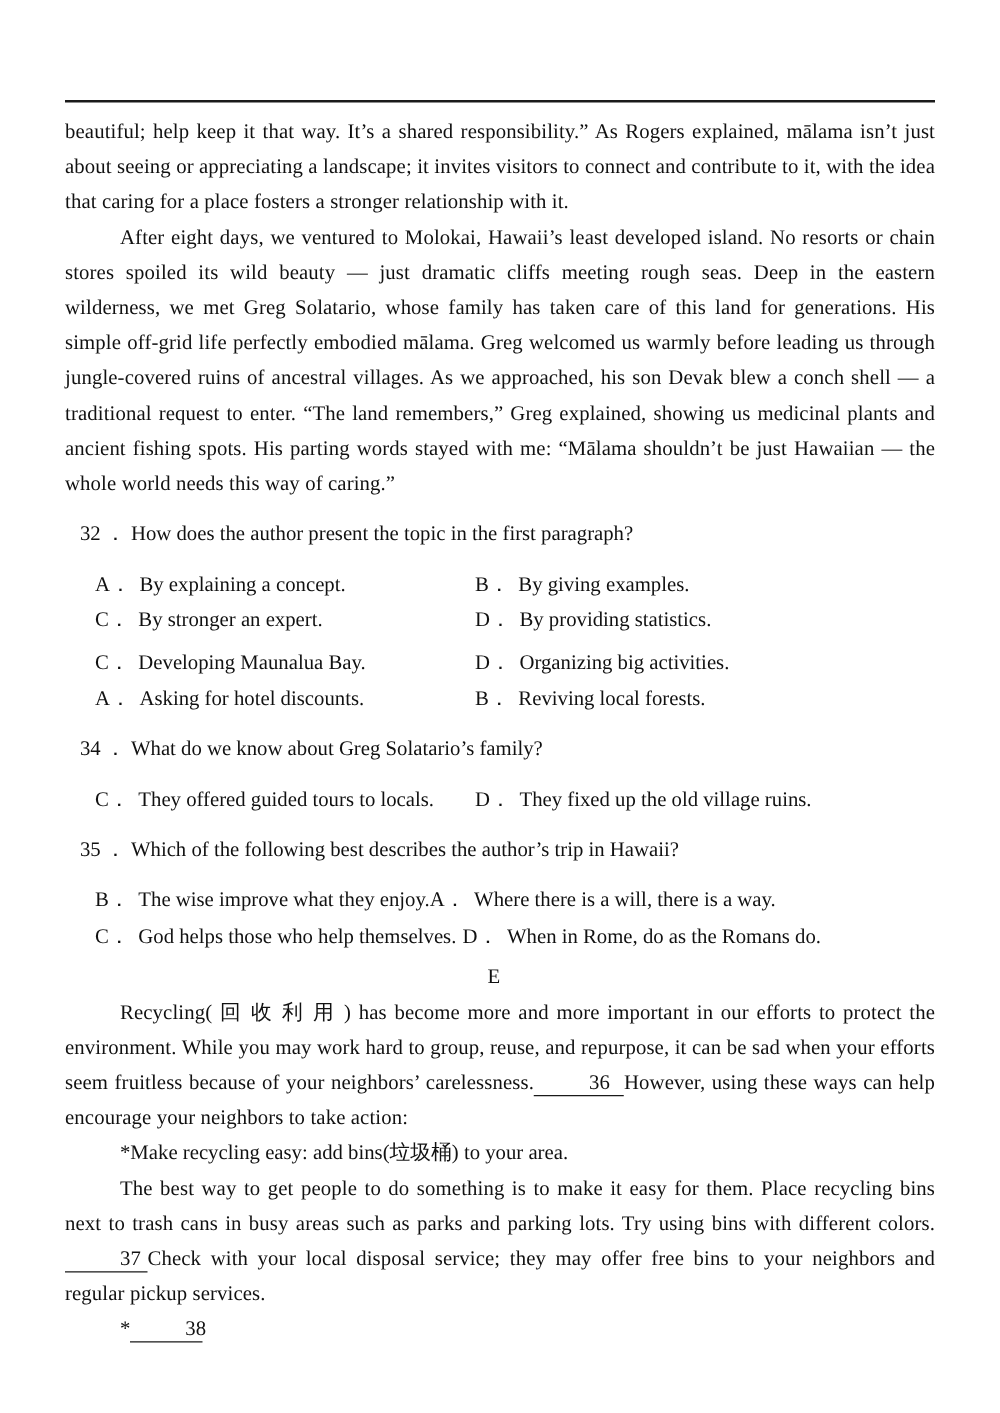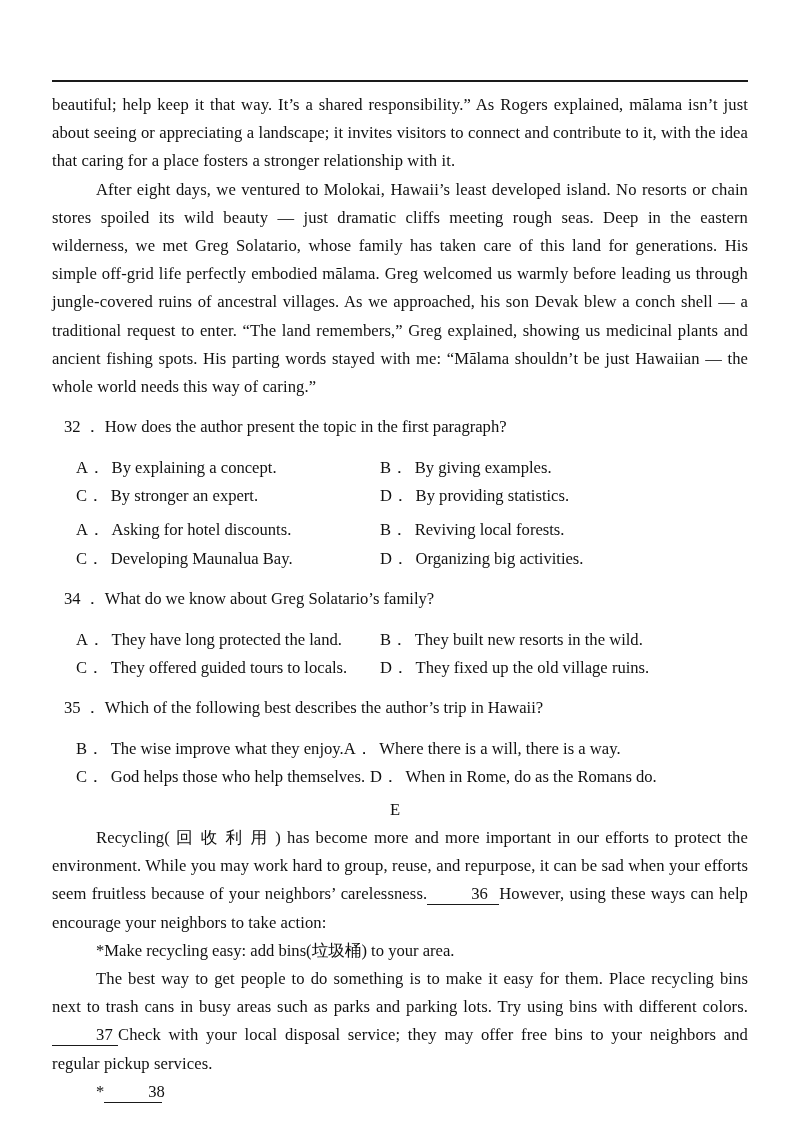--- a/index.html
+++ b/index.html
@@ -137,12 +137,12 @@
 
     <div class="question">
       <div class="opt-row">
+        <span class="opt opt-c"><span class="opt-letter">C</span><span>．</span><span class="opt-gap"></span><span>Developing Maunalua Bay.</span></span>
+        <span class="opt"><span class="opt-letter">D</span><span>．</span><span class="opt-gap"></span><span>Organizing big activities.</span></span>
+      </div>
+      <div class="opt-row">
         <span class="opt opt-a"><span class="opt-letter">A</span><span>．</span><span class="opt-gap"></span><span>Asking for hotel discounts.</span></span>
         <span class="opt"><span class="opt-letter">B</span><span>．</span><span class="opt-gap"></span><span>Reviving local forests.</span></span>
-      </div>
-      <div class="opt-row">
-        <span class="opt opt-c"><span class="opt-letter">C</span><span>．</span><span class="opt-gap"></span><span>Developing Maunalua Bay.</span></span>
-        <span class="opt"><span class="opt-letter">D</span><span>．</span><span class="opt-gap"></span><span>Organizing big activities.</span></span>
       </div>
     </div>
 

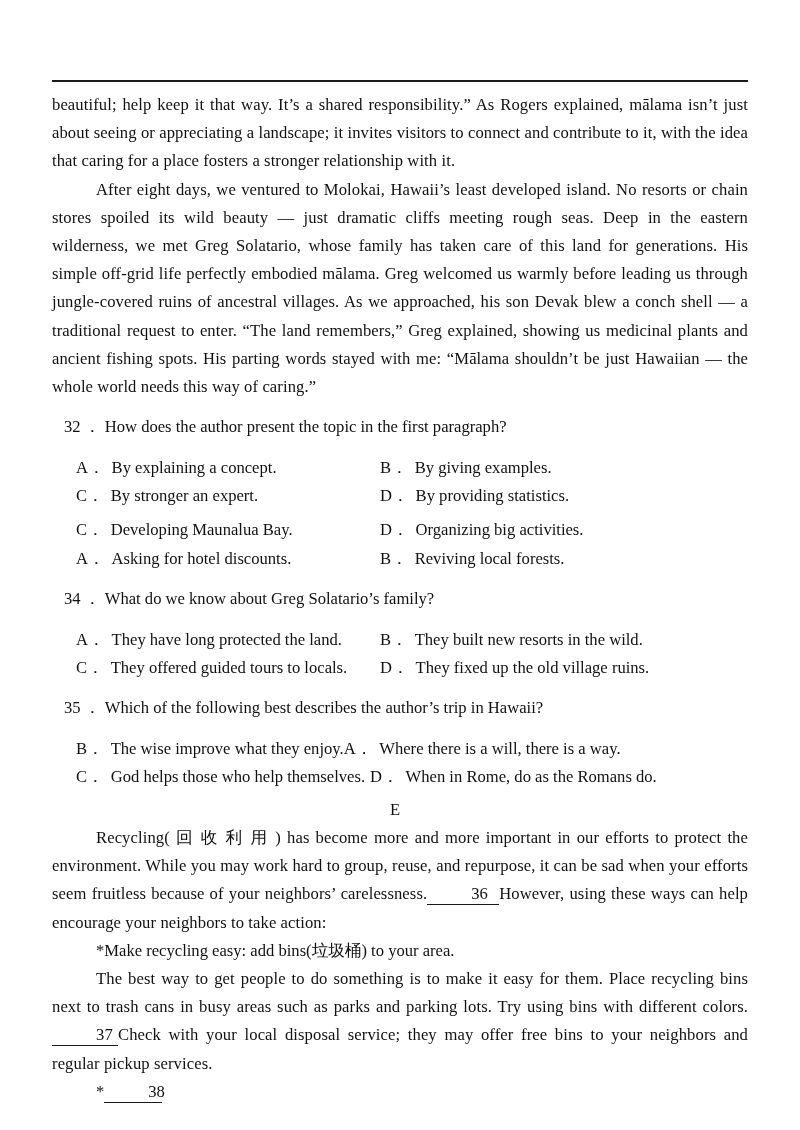--- a/index.html
+++ b/index.html
@@ -149,10 +149,6 @@
     <div class="question">
       <p class="q-stem"><span class="q-num">34</span><span class="q-sep">．</span>&nbsp;<span>What do we know about Greg Solatario’s family?</span></p>
       <div class="opt-row">
-        <span class="opt opt-a"><span class="opt-letter">A</span><span>．</span><span class="opt-gap"></span><span>They have long protected the land.</span></span>
-        <span class="opt"><span class="opt-letter">B</span><span>．</span><span class="opt-gap"></span><span>They built new resorts in the wild.</span></span>
-      </div>
-      <div class="opt-row">
         <span class="opt opt-c"><span class="opt-letter">C</span><span>．</span><span class="opt-gap"></span><span>They offered guided tours to locals.</span></span>
         <span class="opt"><span class="opt-letter">D</span><span>．</span><span class="opt-gap"></span><span>They fixed up the old village ruins.</span></span>
       </div>

